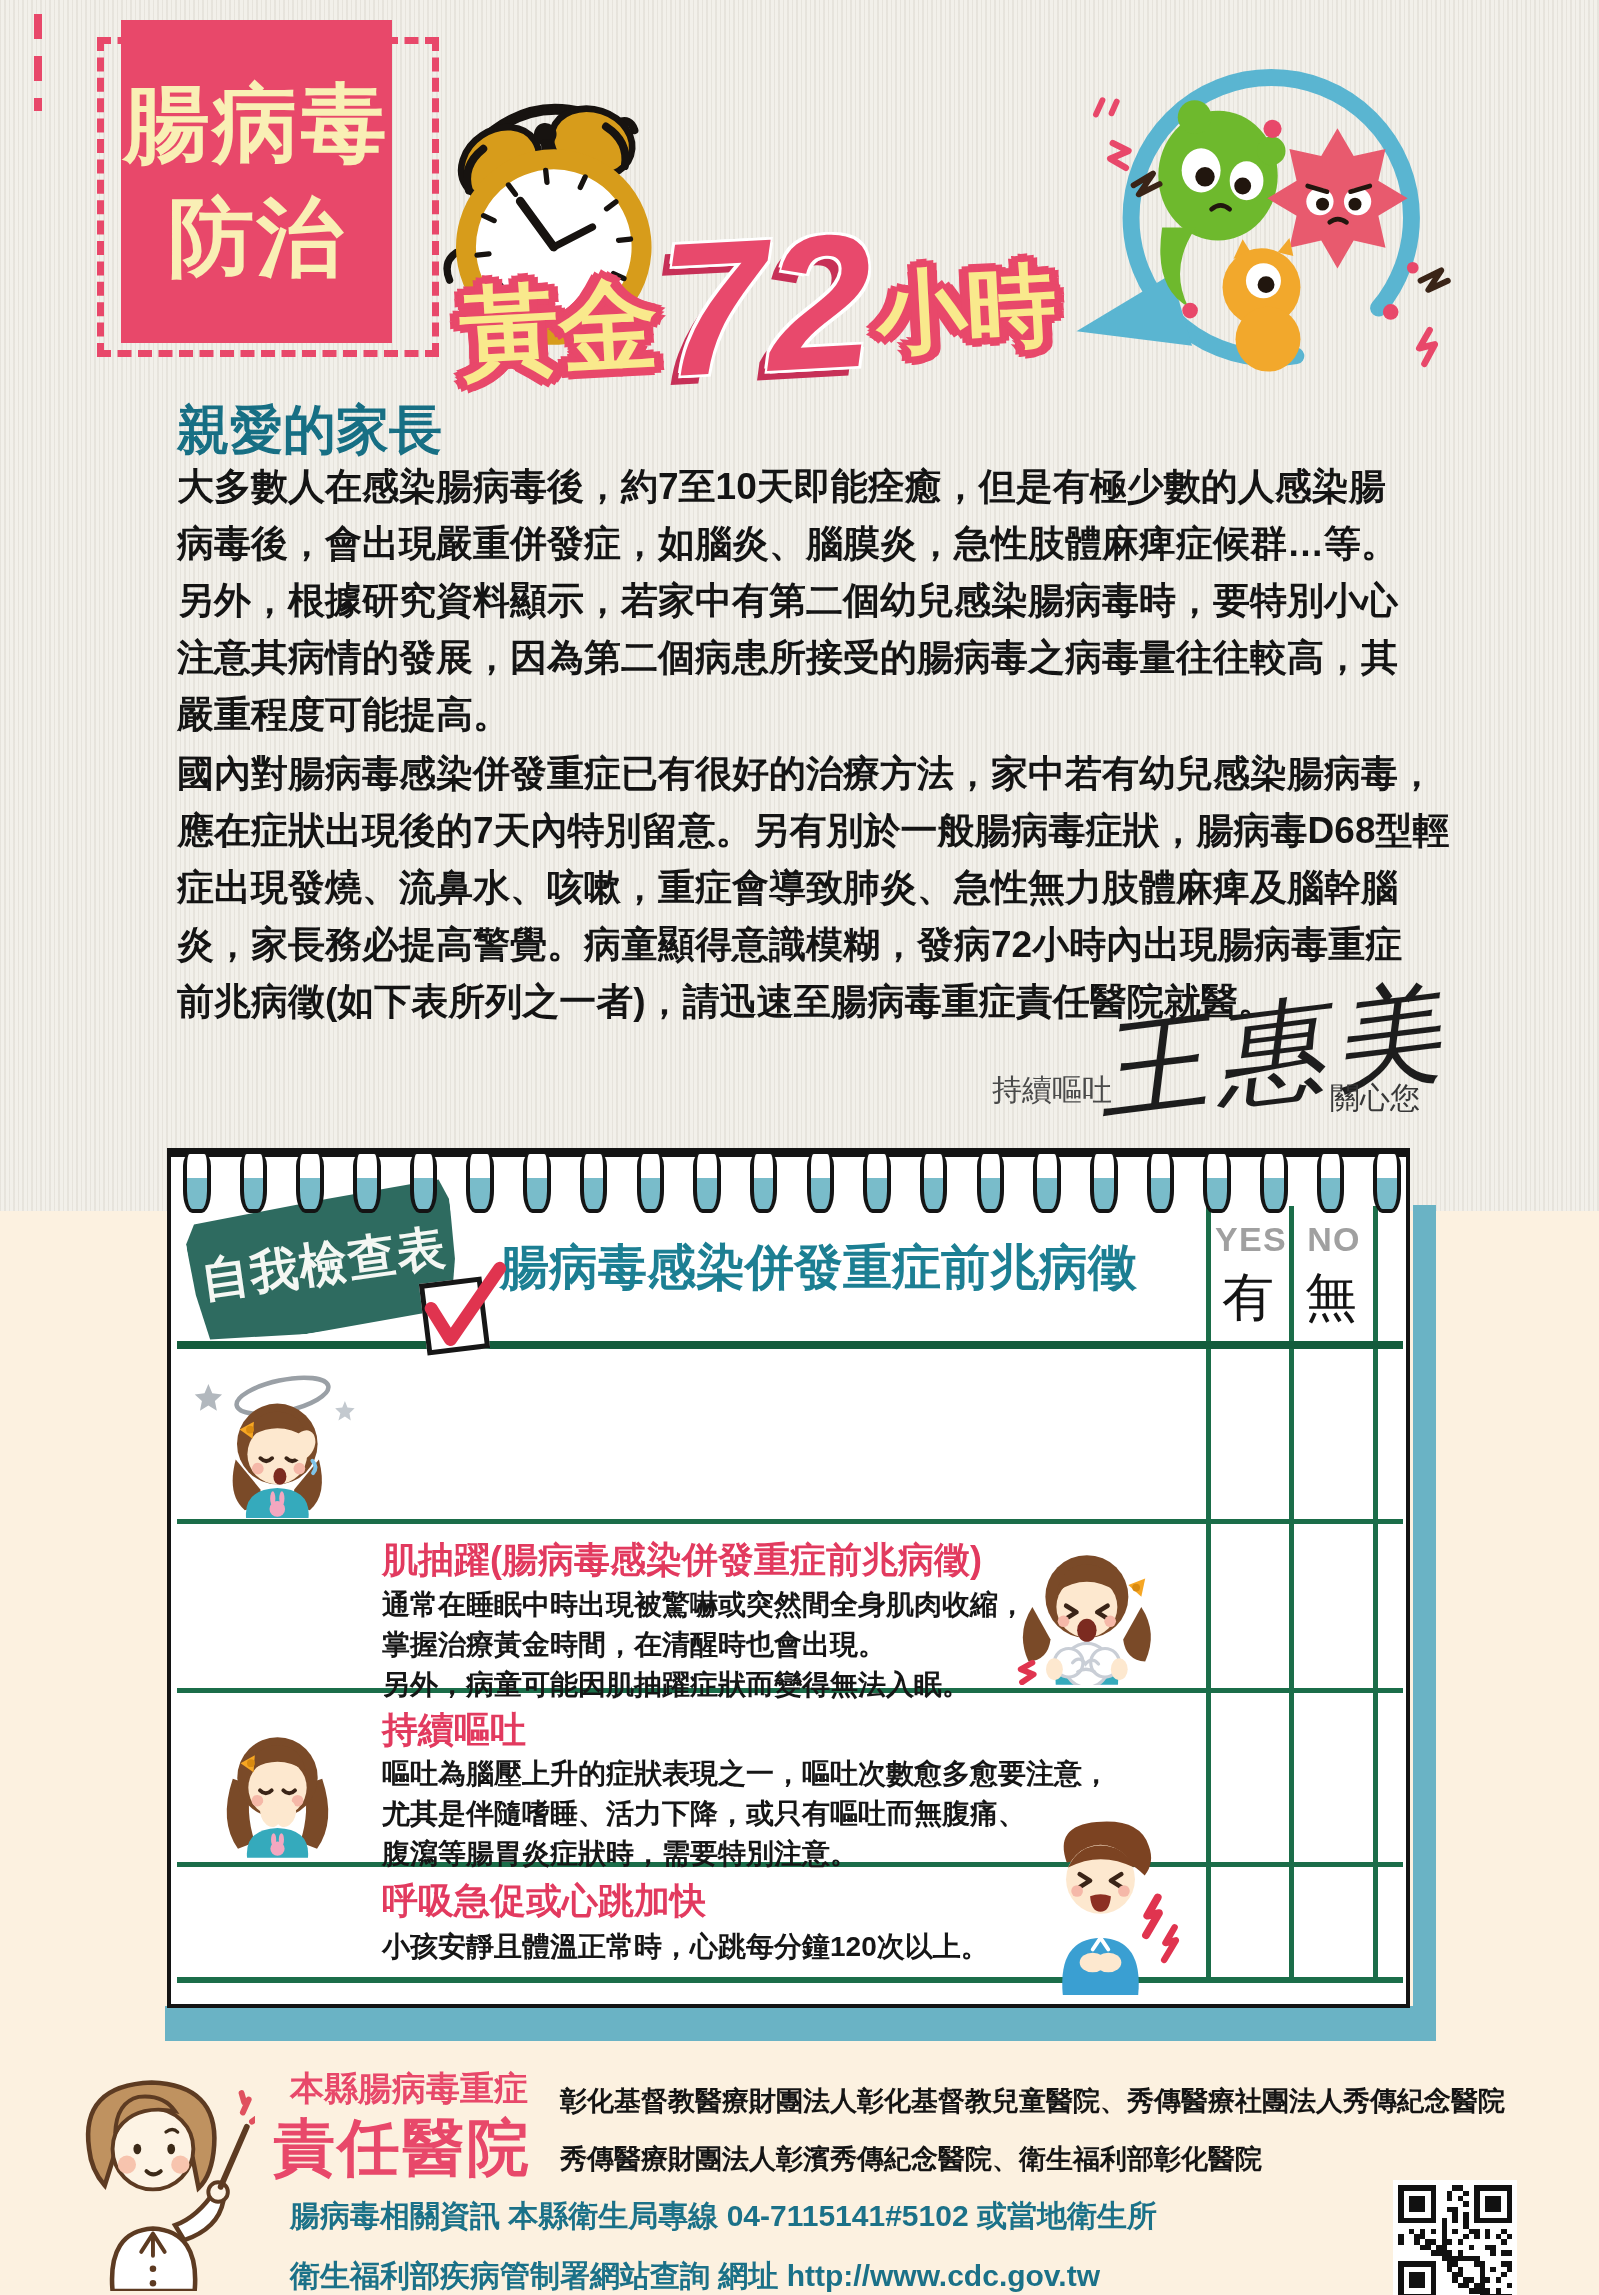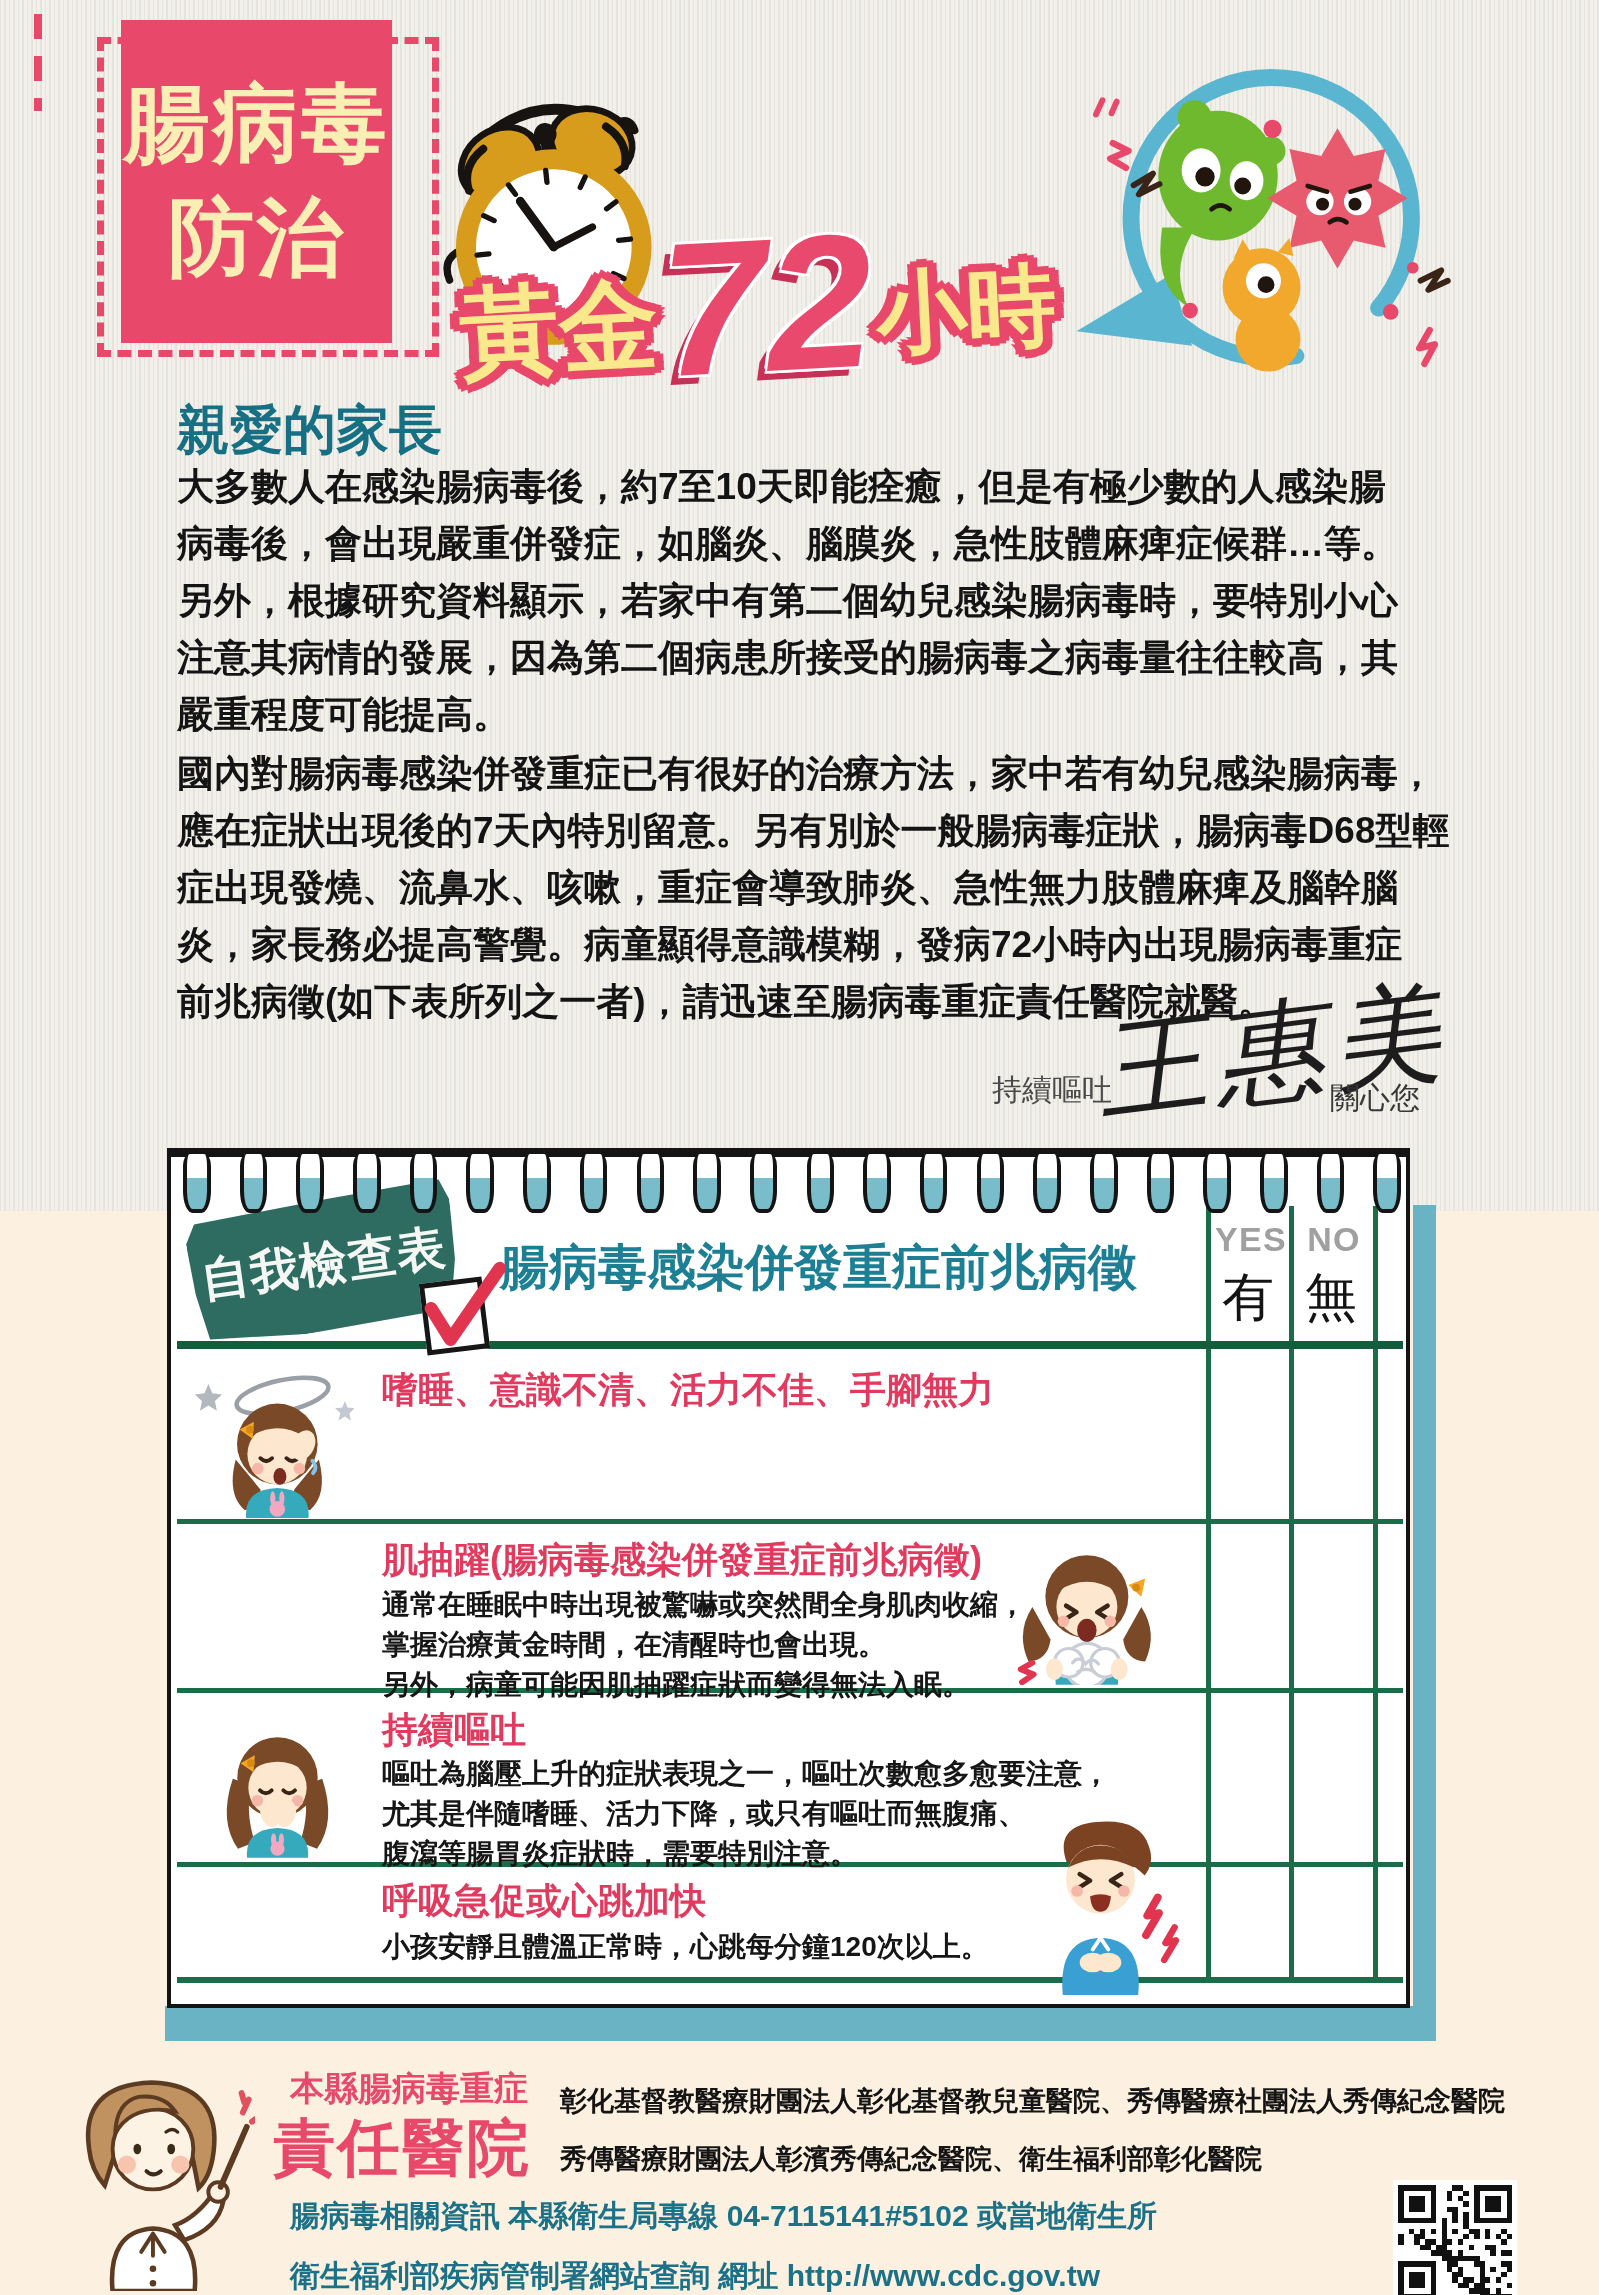--- a/index.html
+++ b/index.html
@@ -275,7 +275,6 @@
     <ellipse cx="135" cy="210" rx="4" ry="11" fill="#f3a7c0"></ellipse>
       <ellipse cx="149" cy="210" rx="4" ry="11" fill="#f3a7c0"></ellipse>
   </svg>
-  <div class="abs row-title" style="left:382px;top:1366px;">嗜睡、意識不清、活力不佳、手腳無力</div>
 
   <div class="abs row-title" style="left:382px;top:1536px;">肌抽躍(腸病毒感染併發重症前兆病徵)</div>
   <div class="abs row-body" style="left:382px;top:1585px;">通常在睡眠中時出現被驚嚇或突然間全身肌肉收縮，

